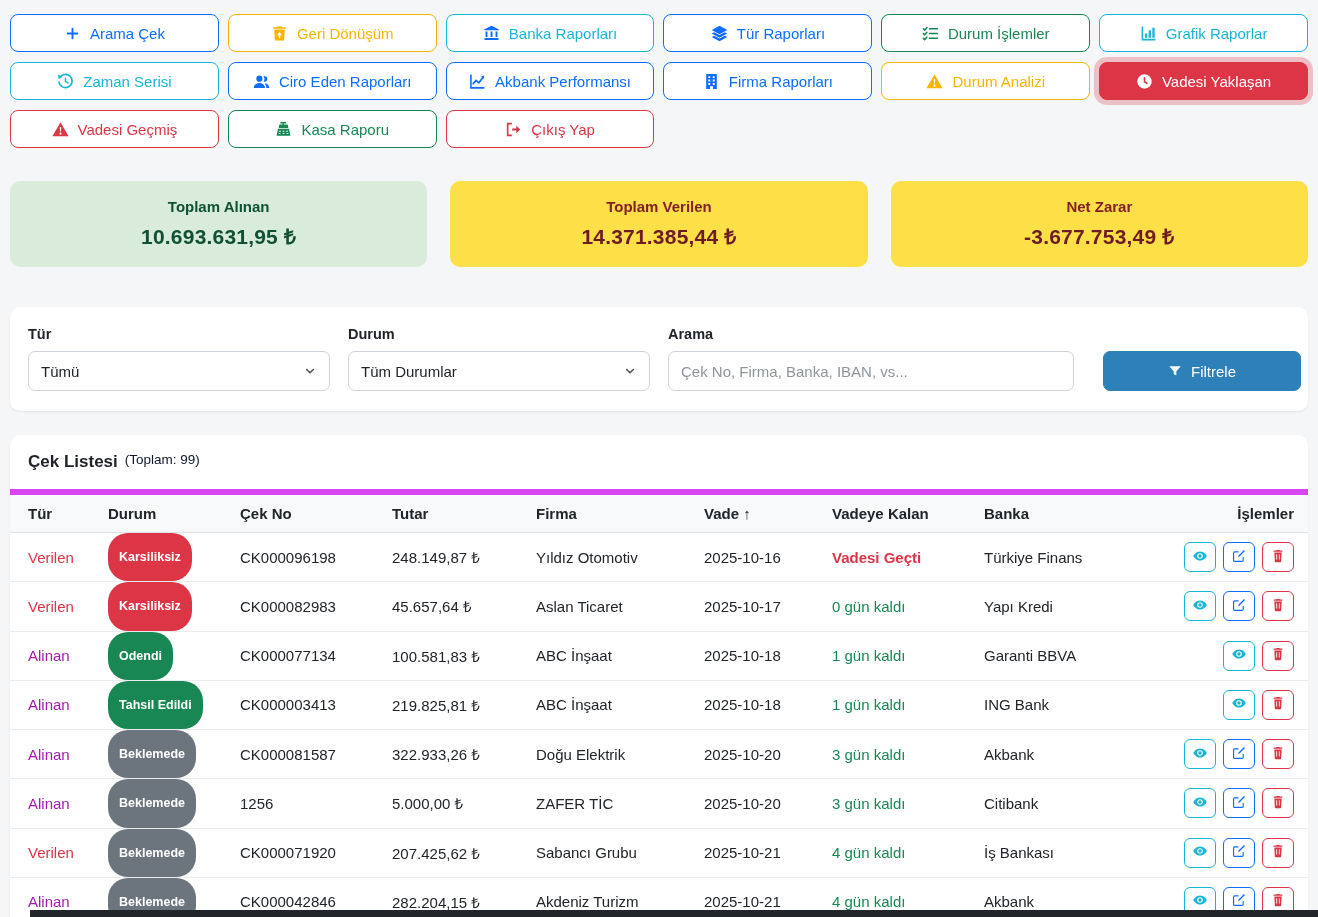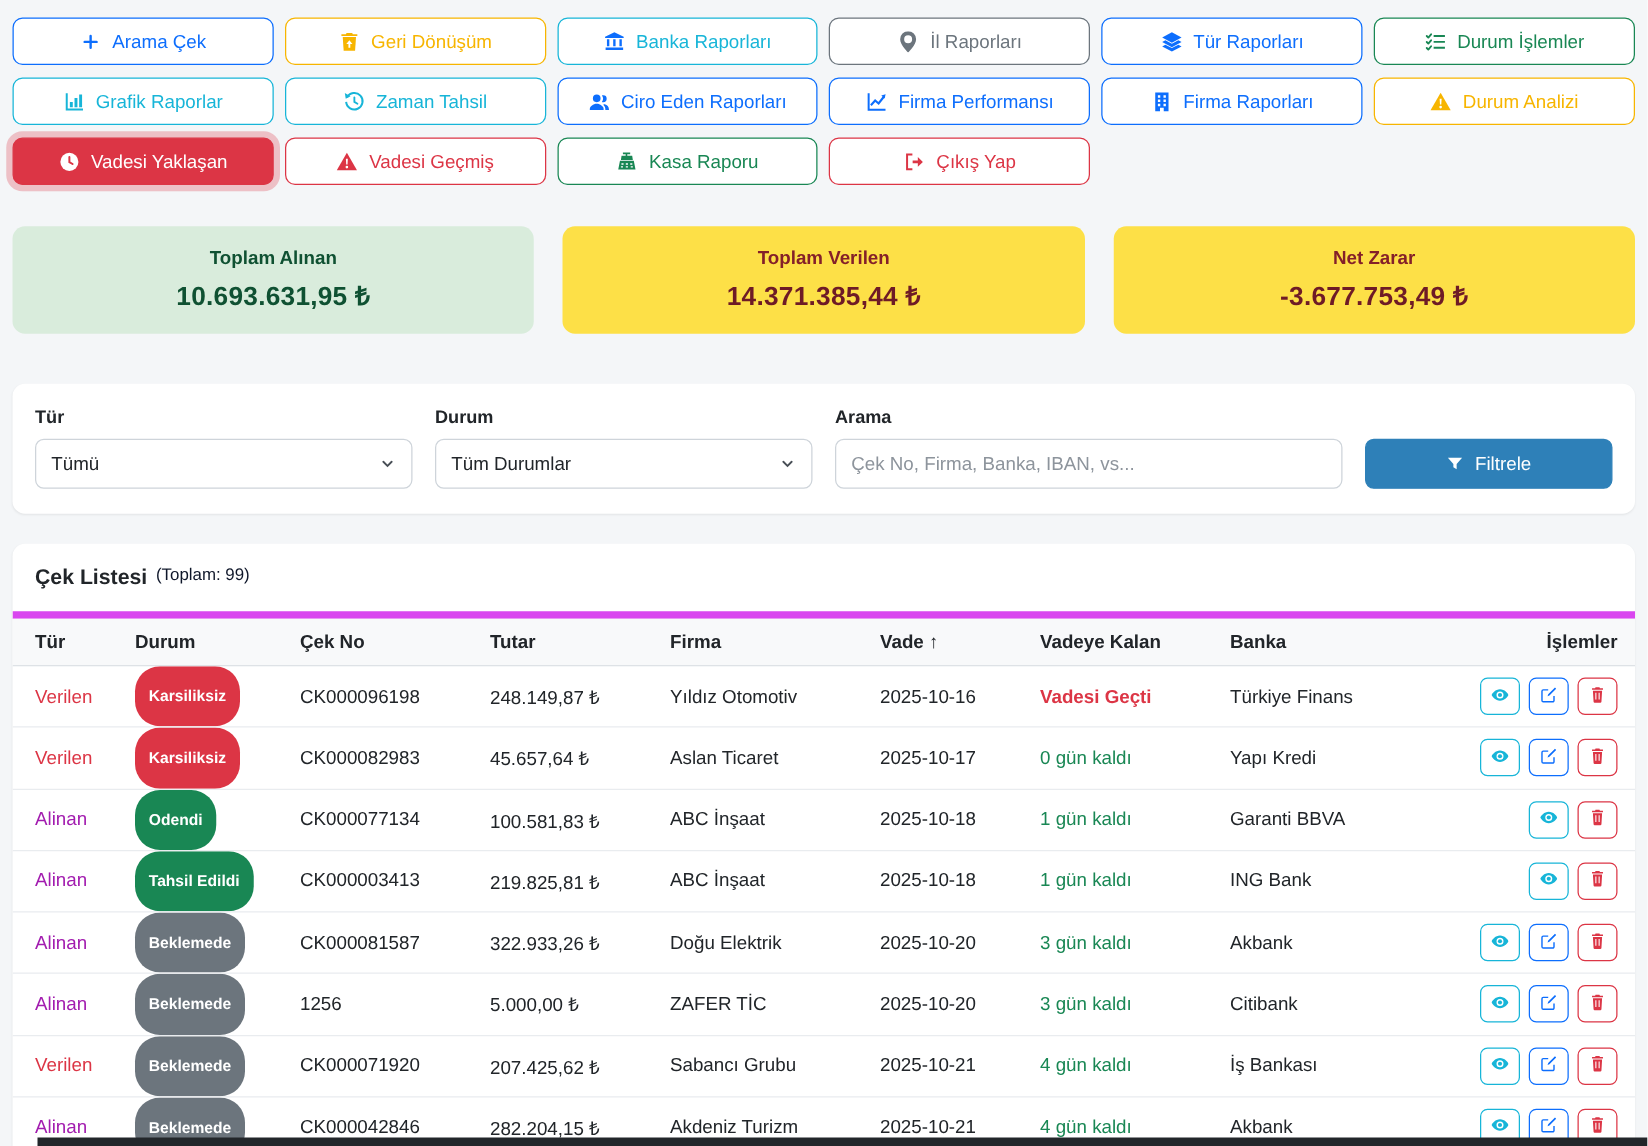--- a/index.html
+++ b/index.html
@@ -121,14 +121,6 @@
           </svg>
         </span>
         <span>Banka Raporları</span>
-      </button>
-      <button class="tbtn t-secondary">
-        <span class="ic">
-          <svg viewBox="0 0 16 16">
-            <path fill="currentColor" fill-rule="evenodd" d="M8 16s6-5.7 6-10A6 6 0 0 0 2 6c0 4.3 6 10 6 10zm0-7a3 3 0 1 1 0-6 3 3 0 0 1 0 6z"></path>
-          </svg>
-        </span>
-        <span>İl Raporları</span>
       </button>
       <button class="tbtn t-primary">
         <span class="ic">

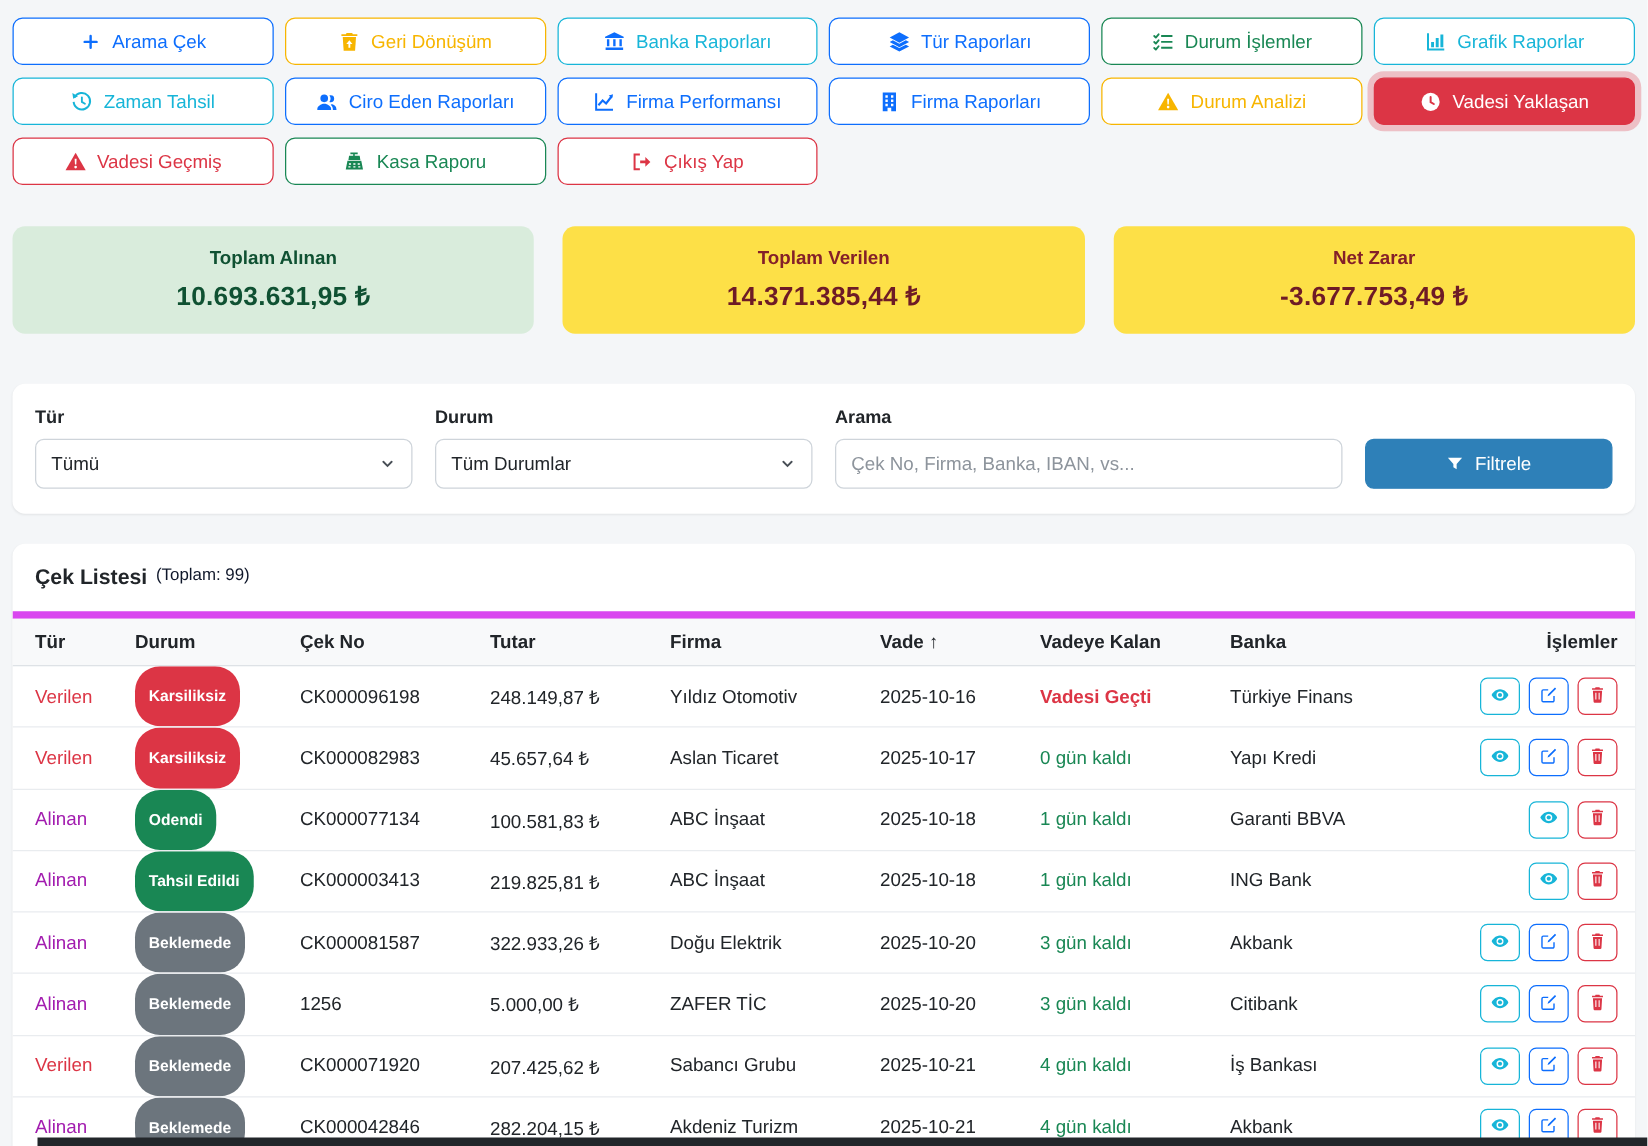--- a/index.html
+++ b/index.html
@@ -158,7 +158,7 @@
             <path fill="none" stroke="currentColor" stroke-width="1.4" stroke-linecap="round" d="M8 4.6V8l2.3 1.4"></path>
           </svg>
         </span>
-        <span>Zaman Tahsil</span>
+        <span>Zaman Serisi</span>
       </button>
       <button class="tbtn t-primary">
         <span class="ic">

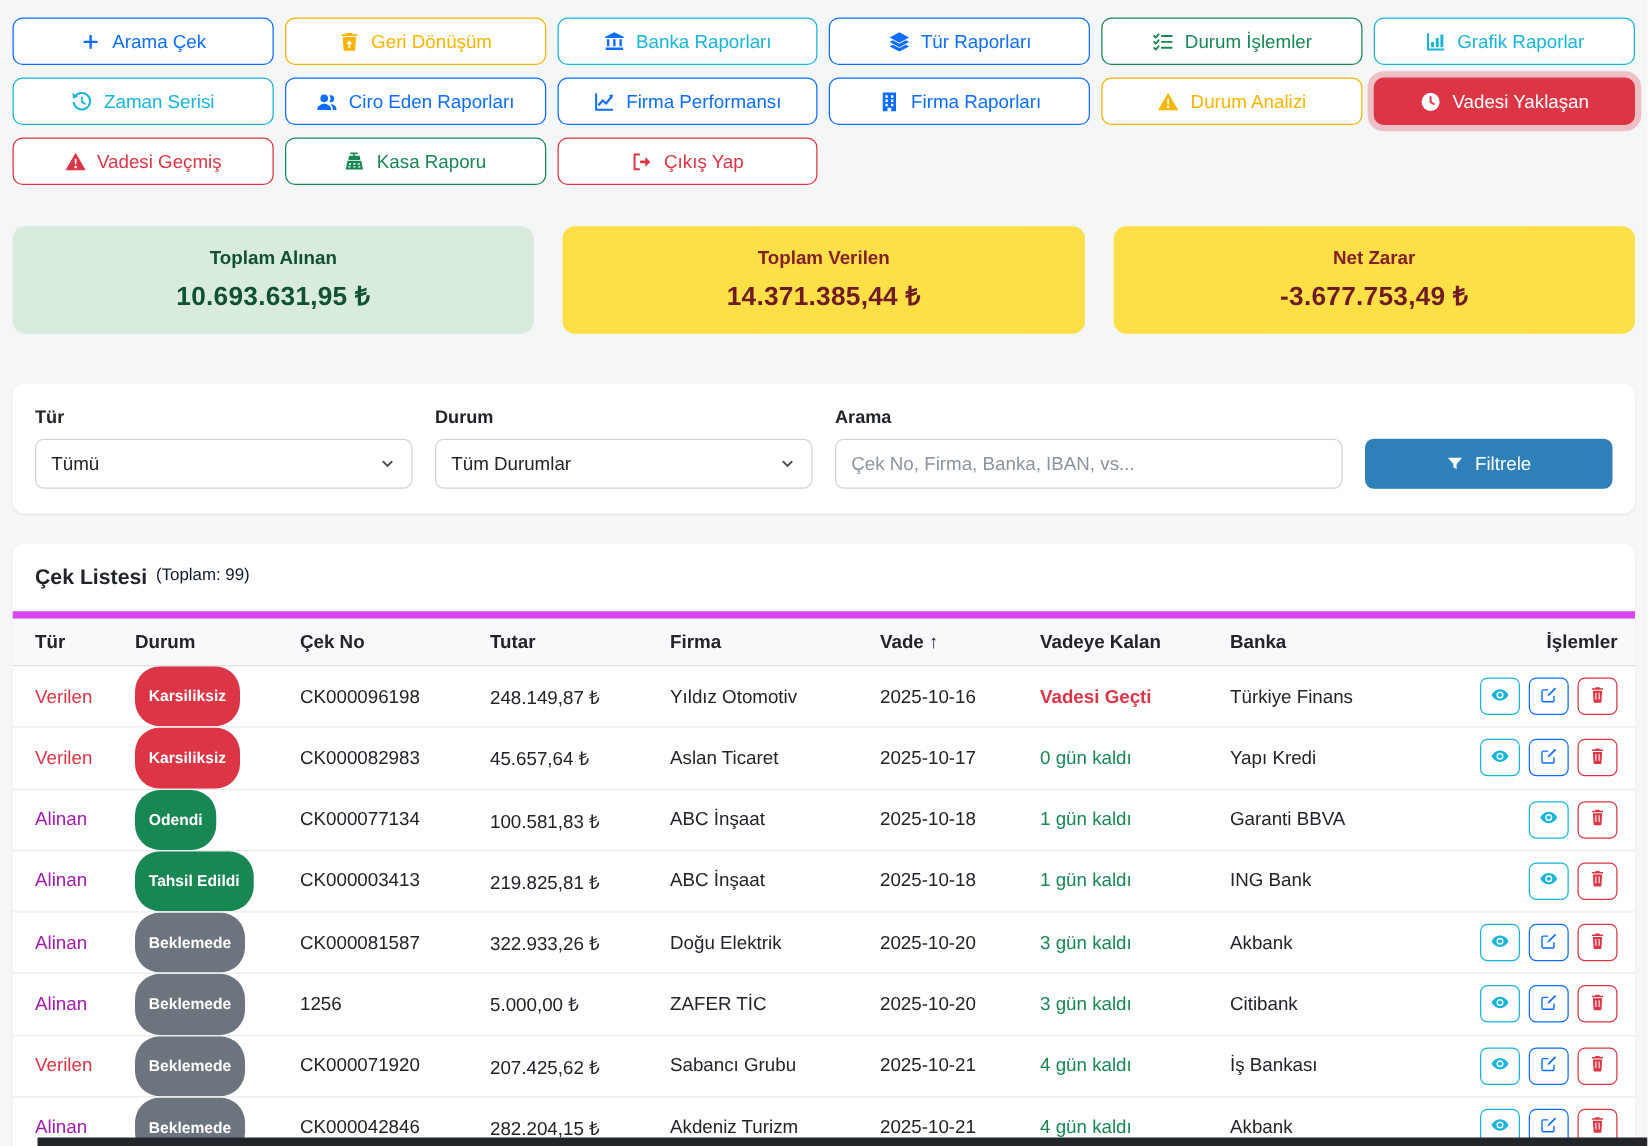--- a/index.html
+++ b/index.html
@@ -179,7 +179,7 @@
             <path fill="currentColor" d="M14.6 2.3l-3.3.9 2.4 2.2z"></path>
           </svg>
         </span>
-        <span>Firma Performansı</span>
+        <span>Akbank Performansı</span>
       </button>
       <button class="tbtn t-primary">
         <span class="ic">

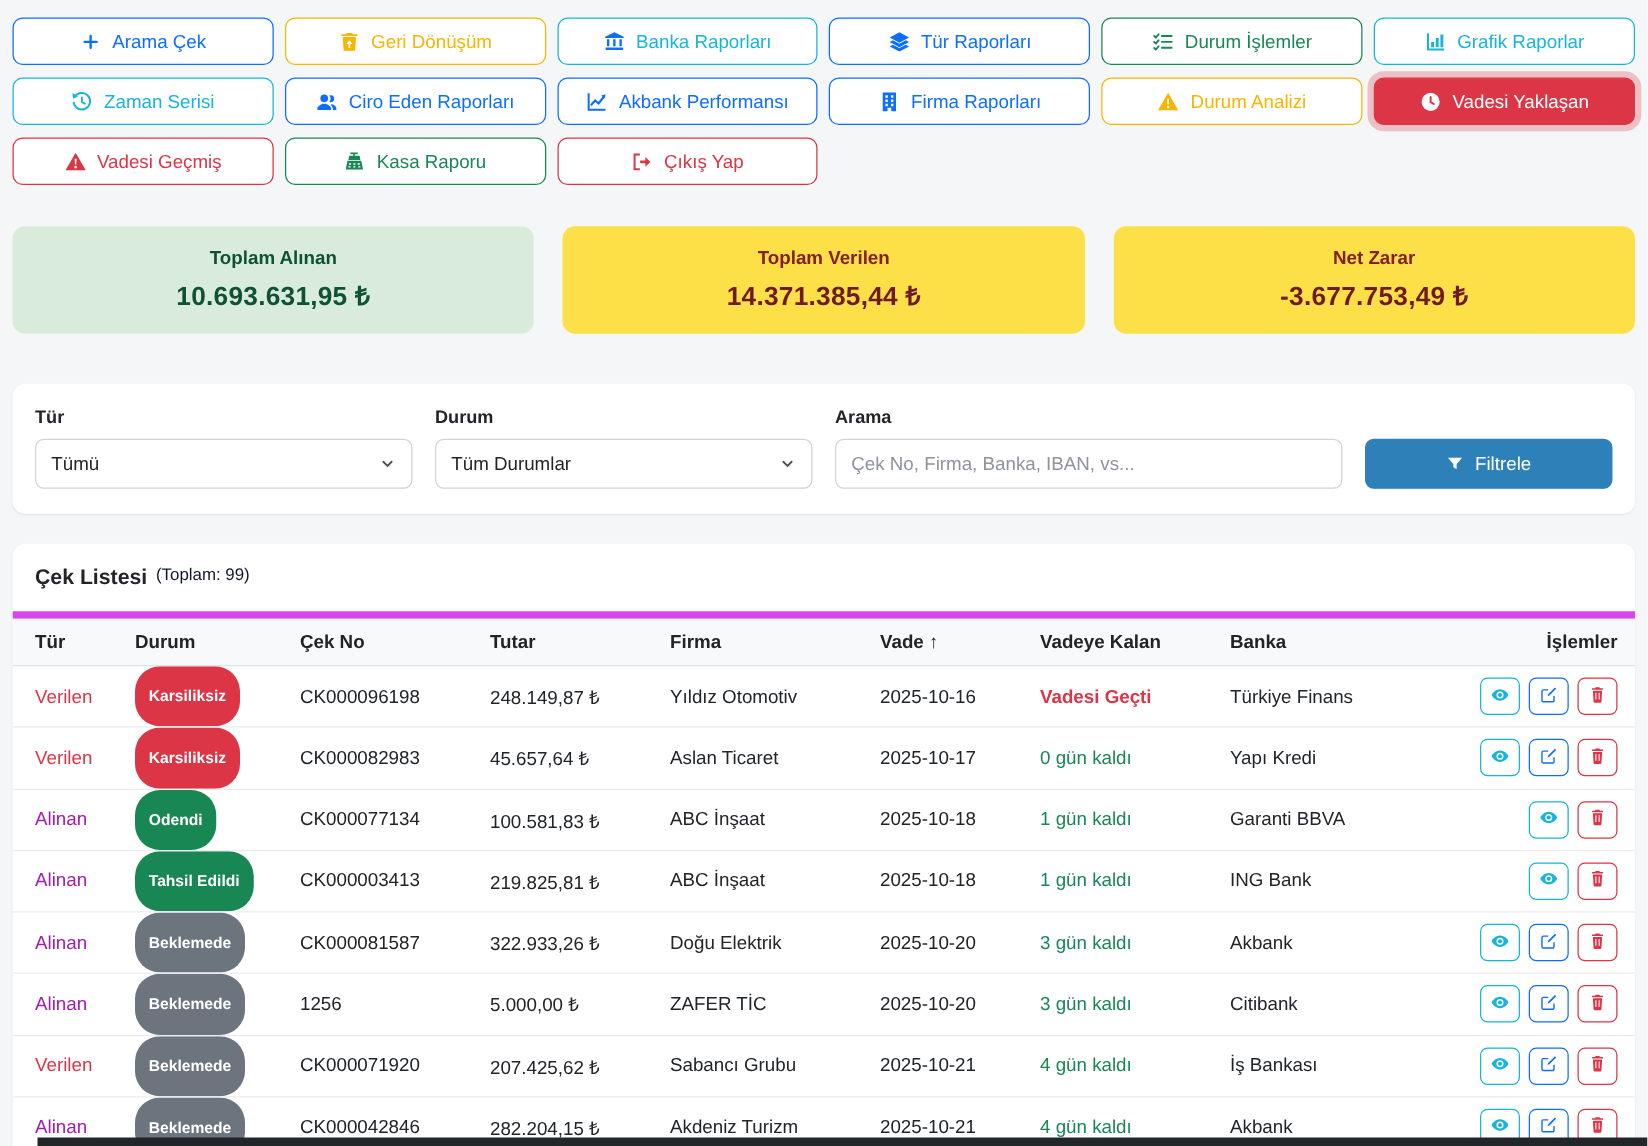--- a/index.html
+++ b/index.html
@@ -56,7 +56,7 @@
   .btn-filter{
     height:40px;width:100%;background:#2e80b8;border:1px solid #2e80b8;border-radius:7px;
     color:#fff;font-size:15px;font-weight:500;display:flex;align-items:center;justify-content:center;gap:9px;
-    cursor:pointer;font-family:inherit;
+    cursor:pointer;font-family:inherit;margin-left:11px;
   }
   .btn-filter svg{width:14px;height:14px}
 

